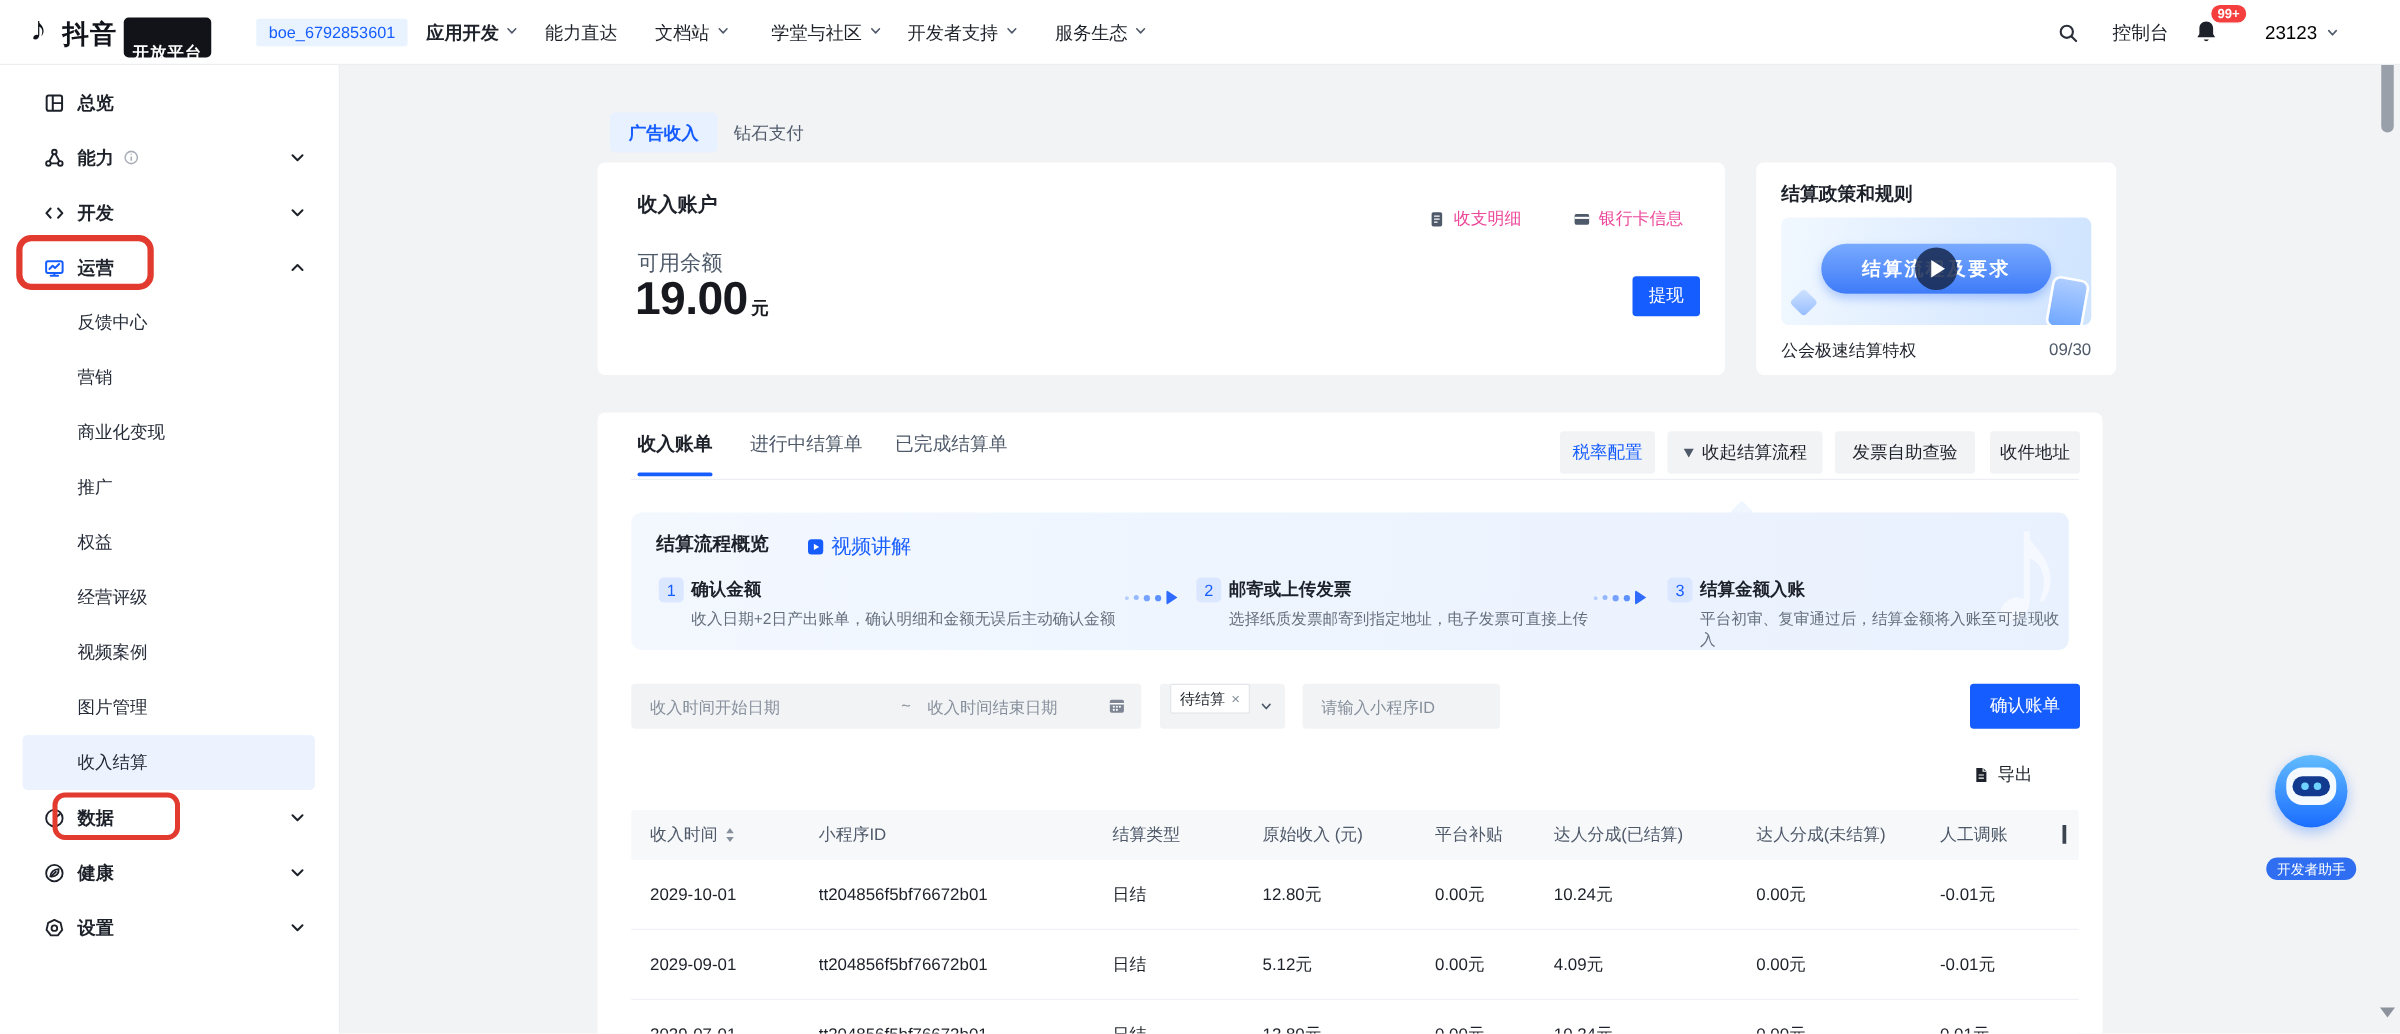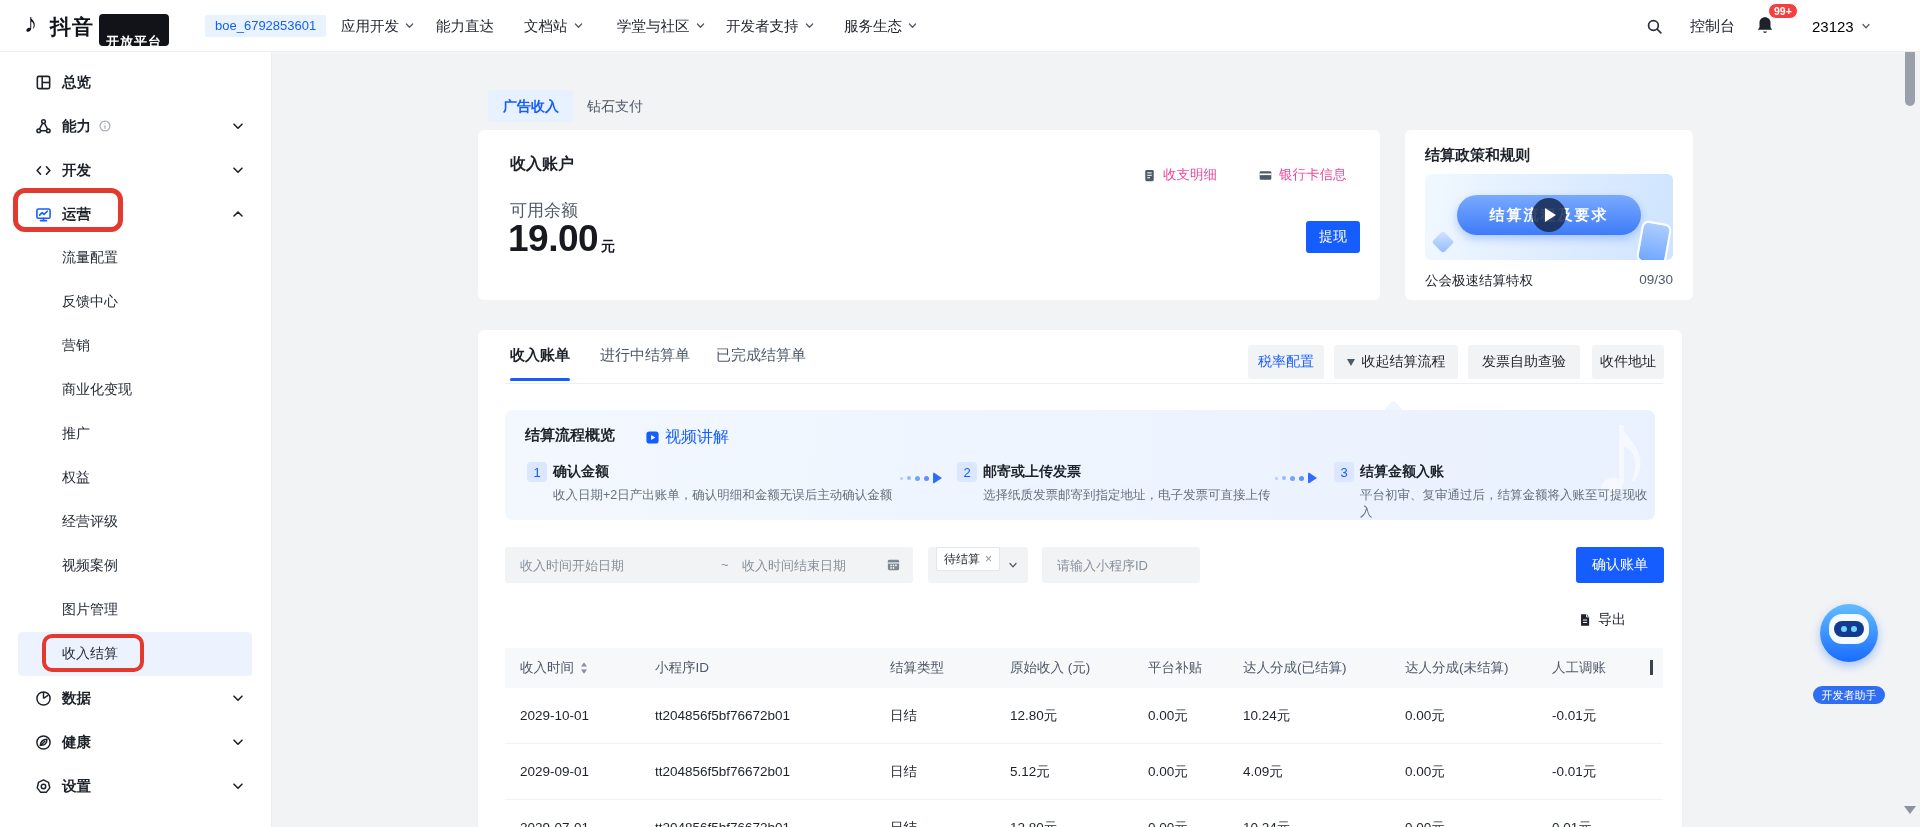--- a/index.html
+++ b/index.html
@@ -115,7 +115,7 @@
     <div class="brand-badge">开放平台</div>
     <div class="env-tag">boe_6792853601</div>
     <div id="topnav">
-        <div class="topnav-item" style="left: 341px;">
+        <div class="topnav-item" style="left: 341px; font-weight: bold;">
           <span>应用开发</span>
           <span><svg width="11" height="11" viewBox="0 0 16 16">
               <polyline points="3.5,5.8 8,10.6 12.5,5.8" fill="none" stroke="#4e5969" stroke-width="1.8" stroke-linecap="round" stroke-linejoin="round"></polyline>

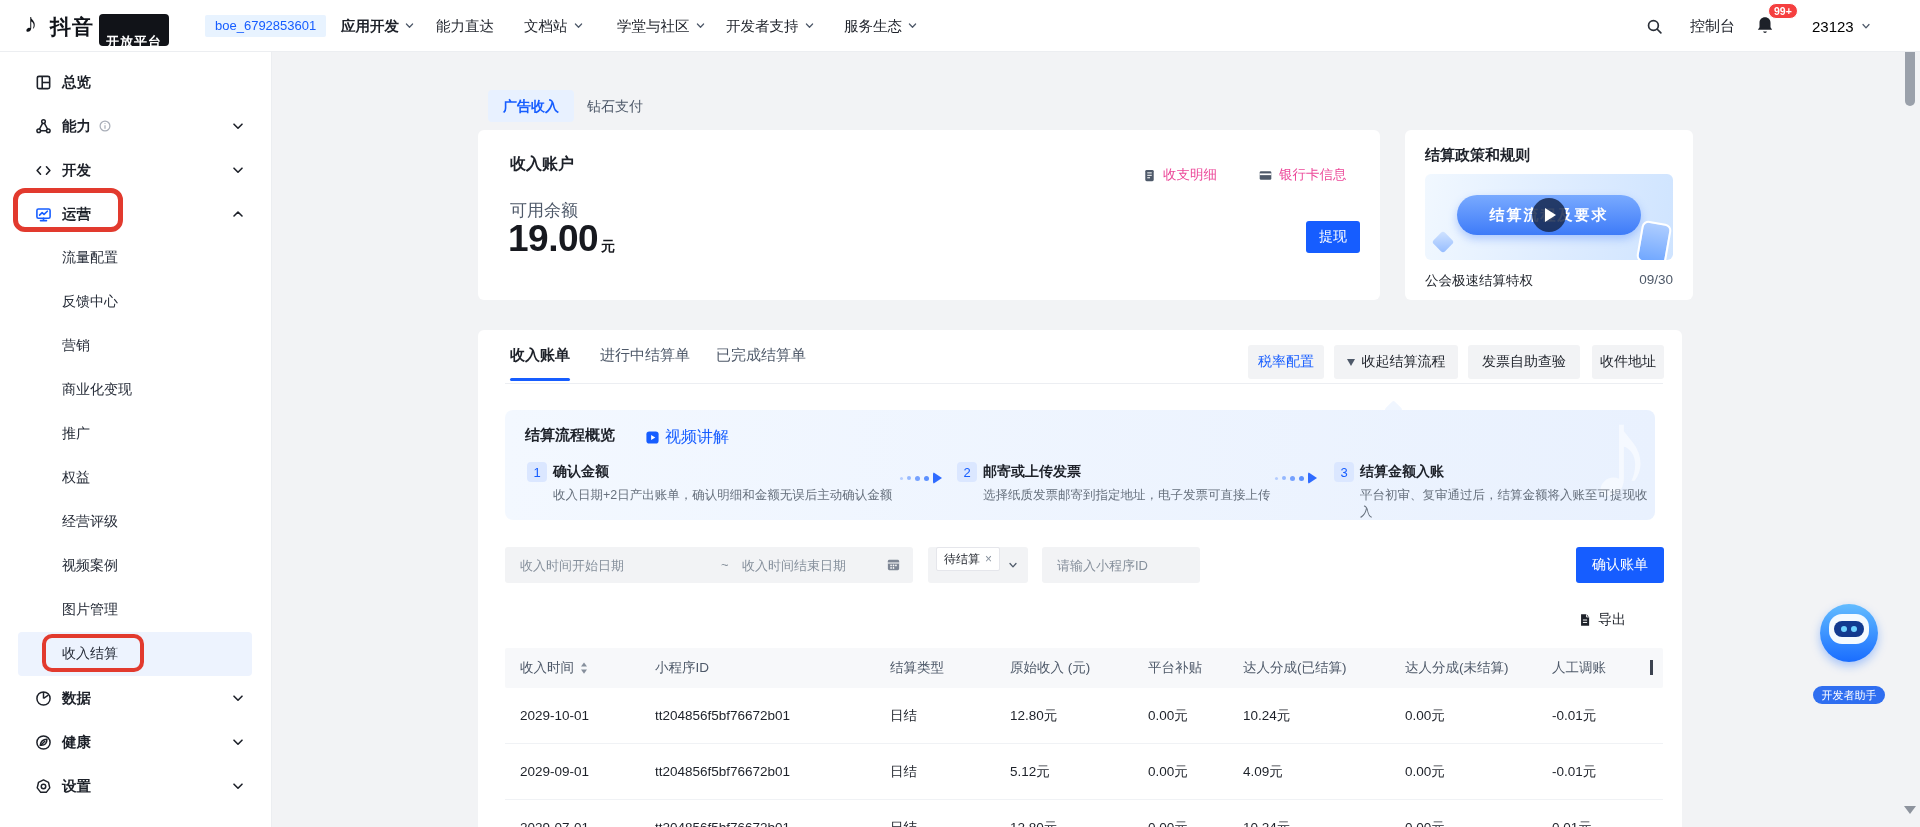--- a/index.html
+++ b/index.html
@@ -237,9 +237,6 @@
           </svg></span>
       </div>
       <div class="side-item sub">
-        <span class="s-label">流量配置</span>
-      </div>
-      <div class="side-item sub">
         <span class="s-label">反馈中心</span>
       </div>
       <div class="side-item sub">

